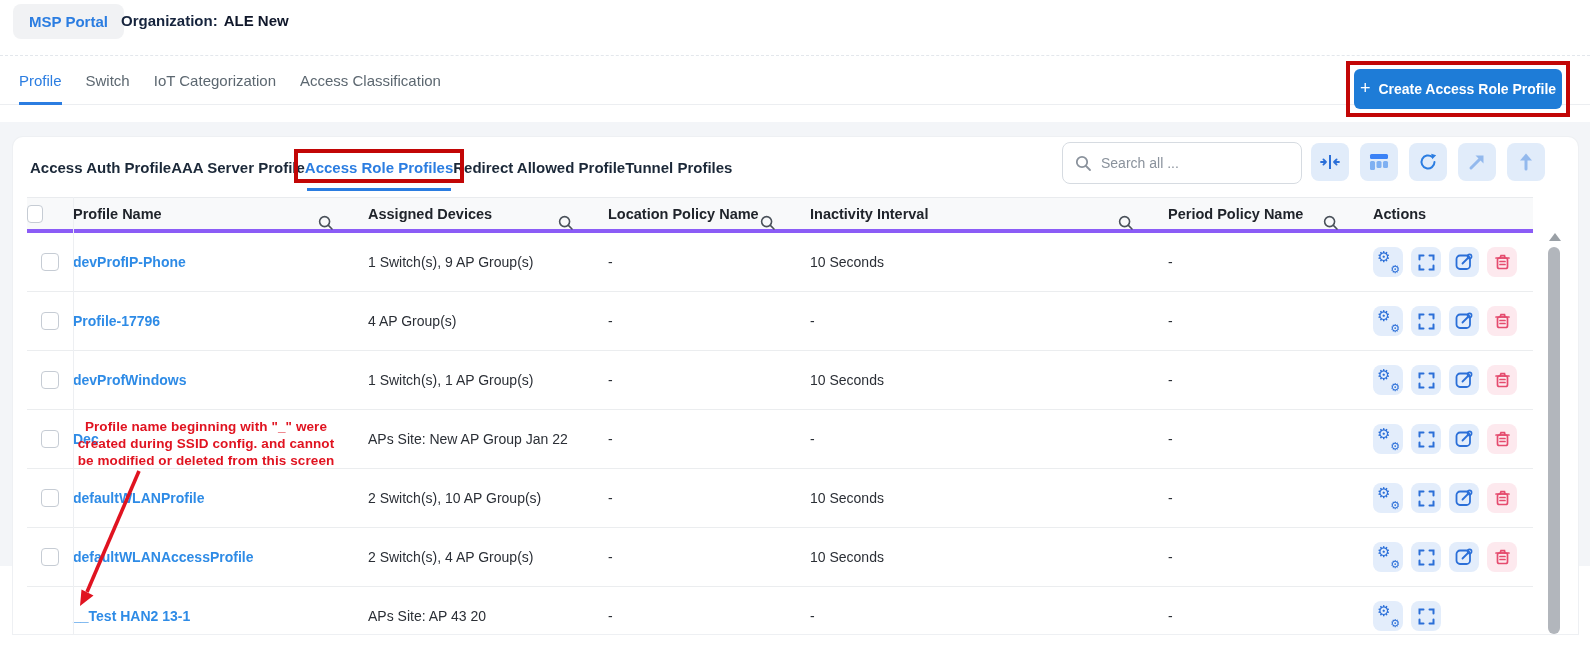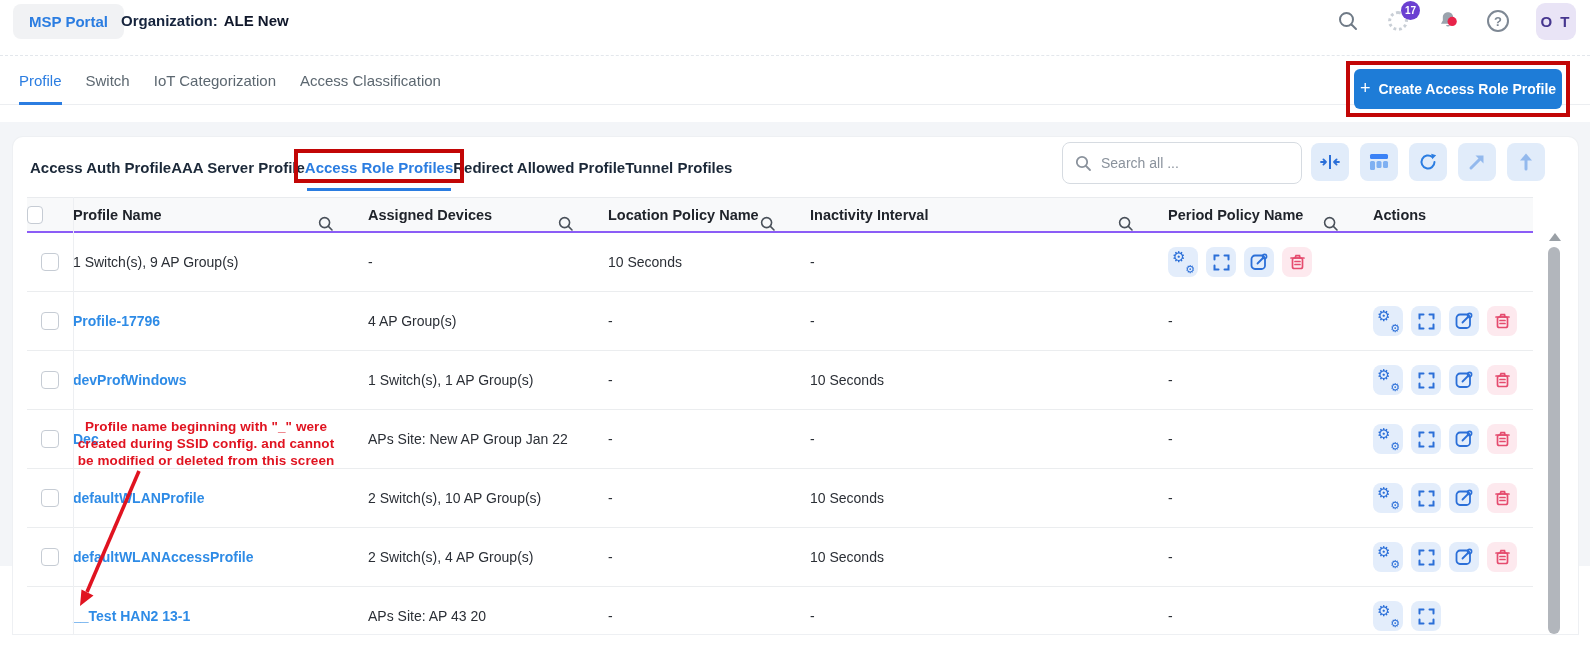--- a/index.html
+++ b/index.html
@@ -106,29 +106,6 @@
     <button class="portal-btn">MSP Portal</button>
     <div class="org-wrap">
       <span>Organization:</span><span class="org-value">ALE New</span>
-    </div>
-    <div class="tb-icons">
-      <div class="tb-ic">
-        <svg width="22" height="22" viewBox="0 0 22 22">
-            <circle cx="9.5" cy="9.5" r="6.5" fill="none" stroke="#6f7a86" stroke-width="2"></circle>
-            <line x1="14.5" y1="14.5" x2="19" y2="19" stroke="#6f7a86" stroke-width="2" stroke-linecap="round"></line>
-          </svg>
-      </div>
-      <div class="tb-ic">
-        <div class="spinner"></div>
-        <div class="badge">17</div>
-      </div>
-      <div class="tb-ic">
-        <svg width="26" height="26" viewBox="0 0 26 26">
-          <path d="M13 3.5c-3.4 0-5.6 2.4-5.6 5.6v3.4l-2 3.4h15.2l-2-3.4V9.1c0-3.2-2.2-5.6-5.6-5.6z" fill="#9aa3ad"></path>
-          <path d="M10.8 17.2a2.3 2.3 0 0 0 4.4 0z" fill="#9aa3ad"></path>
-          <circle cx="17.5" cy="13.5" r="5" fill="#e8244a"></circle>
-        </svg>
-      </div>
-      <div class="tb-ic">
-        <div class="help-circle">?</div>
-      </div>
-      <div class="avatar">O T</div>
     </div>
   </div>
 

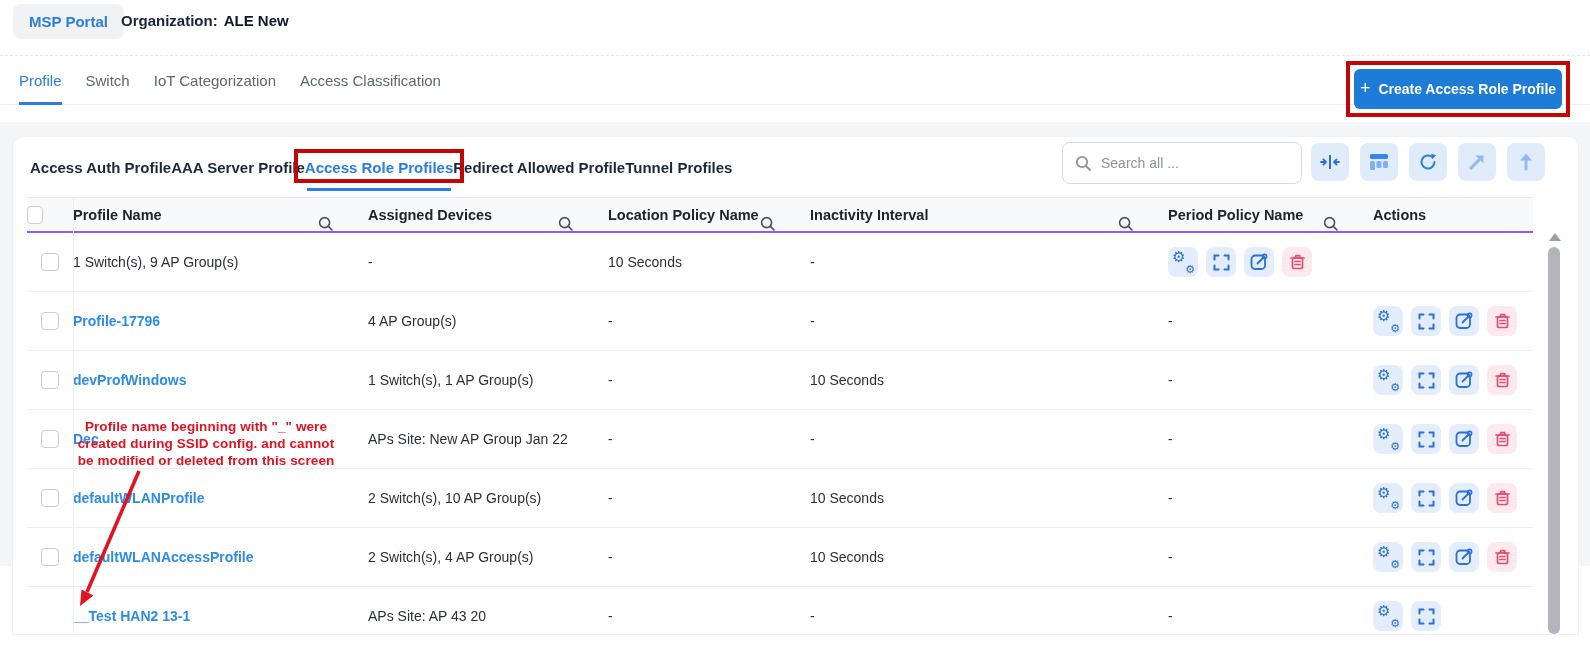--- a/index.html
+++ b/index.html
@@ -70,7 +70,7 @@
   .table { position:absolute; left:14px; top:60px; width:1506px; }
   .thead { display:grid; grid-template-columns:46px 295px 240px 202px 358px 205px 160px;
            height:36px; align-items:center; background:#f8f9fa; border-top:1px solid #e9ebee;
-           border-bottom:2px solid #8b5cf6; font-size:14.5px; font-weight:bold; color:#20242b; }
+           border-bottom:4px solid #8b5cf6; font-size:14.5px; font-weight:bold; color:#20242b; }
   .th { position:relative; padding-right:30px; display:flex; align-items:center; }
   .th .col-search { position:absolute; right:34px; top:9px; cursor:pointer; }
   .trow { display:grid; grid-template-columns:46px 295px 240px 202px 358px 205px 160px;

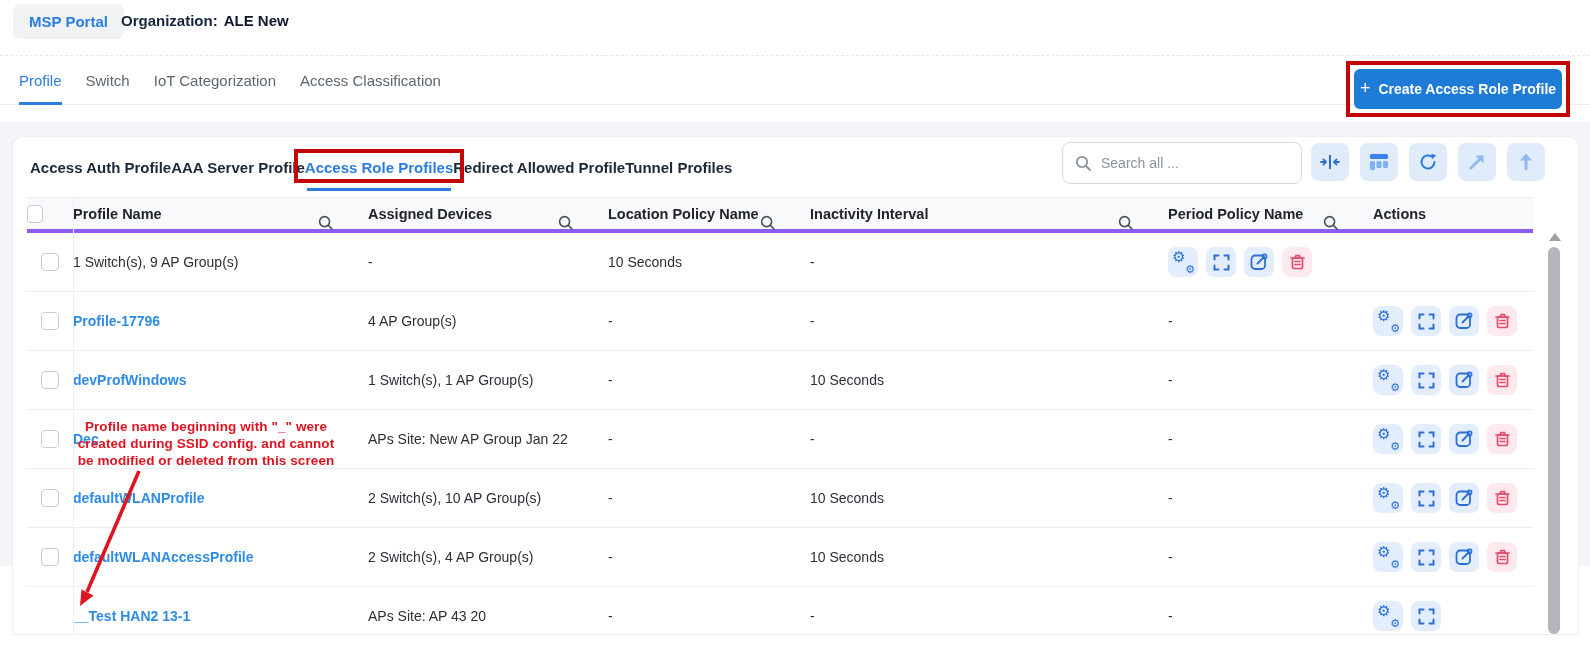--- a/index.html
+++ b/index.html
@@ -229,6 +229,7 @@
     <div class="cell-check">
                 <span class="checkbox"></span>
               </div>
+    <div><a class="link">devProfIP-Phone</a></div>
     <div>1 Switch(s), 9 AP Group(s)</div>
     <div>-</div>
     <div>10 Seconds</div>

